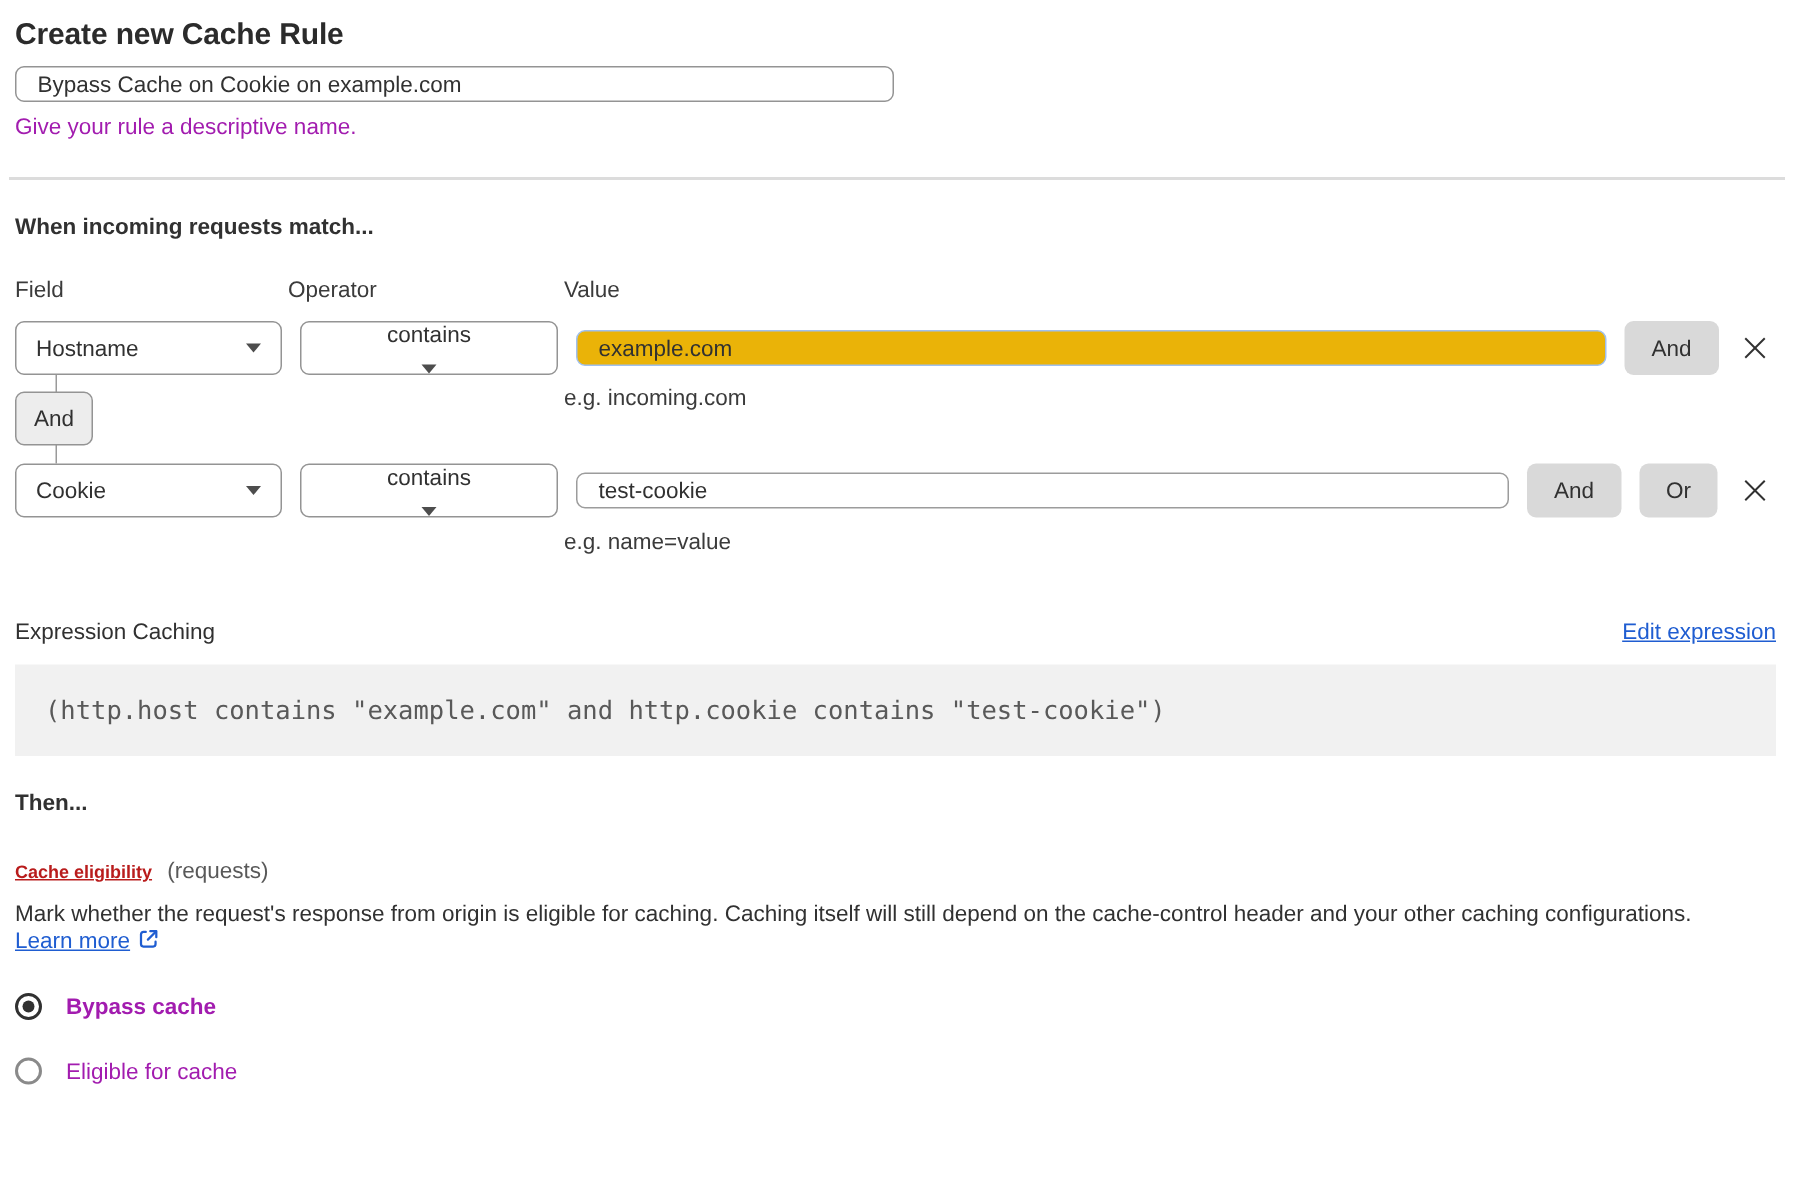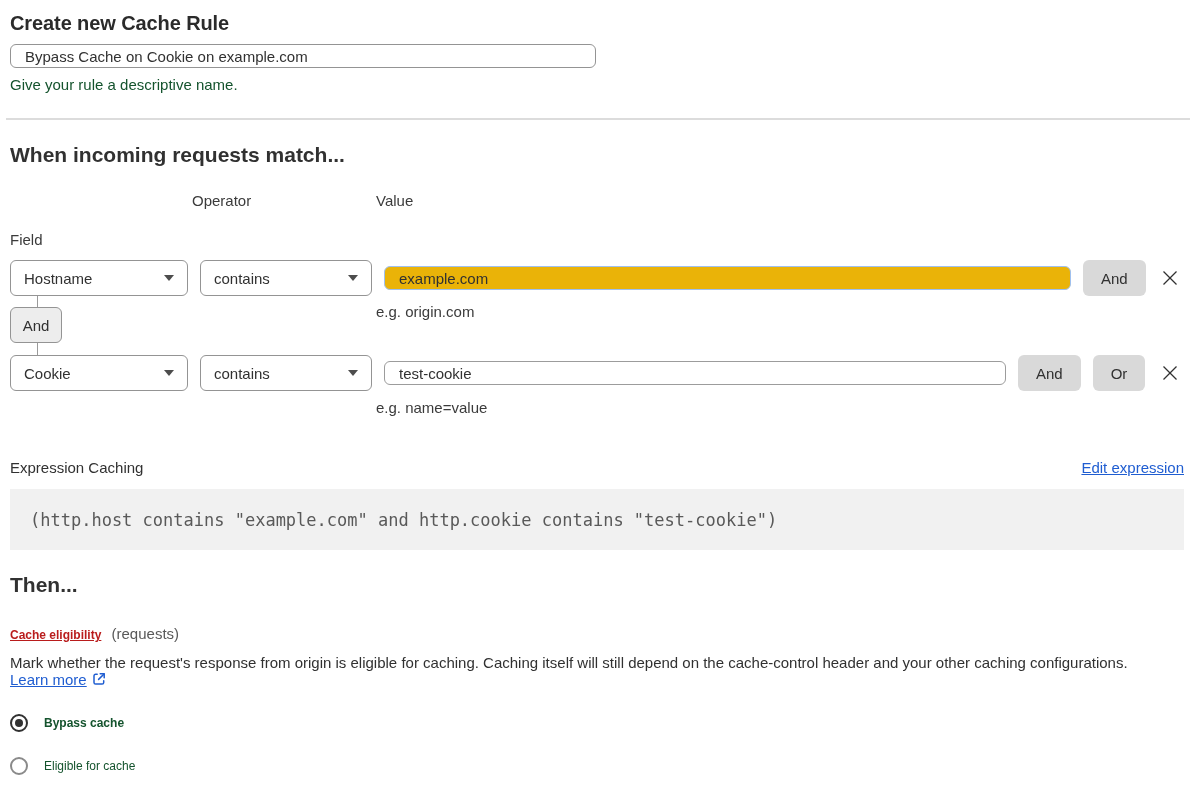--- a/index.html
+++ b/index.html
@@ -23,7 +23,7 @@
     font-family: "Liberation Sans", sans-serif; background: #fff; outline: none;
   }
   .rule-name-input { display: block; width: 586px; margin-top: 9px; }
-  .helper { margin-top: 8px; color: #14532d; }
+  .helper { margin-top: 8px; color: #a21caf; }
 
   .divider { height: 2px; background: #dcdcdc; margin: 25px -6px 0 -4px; }
 

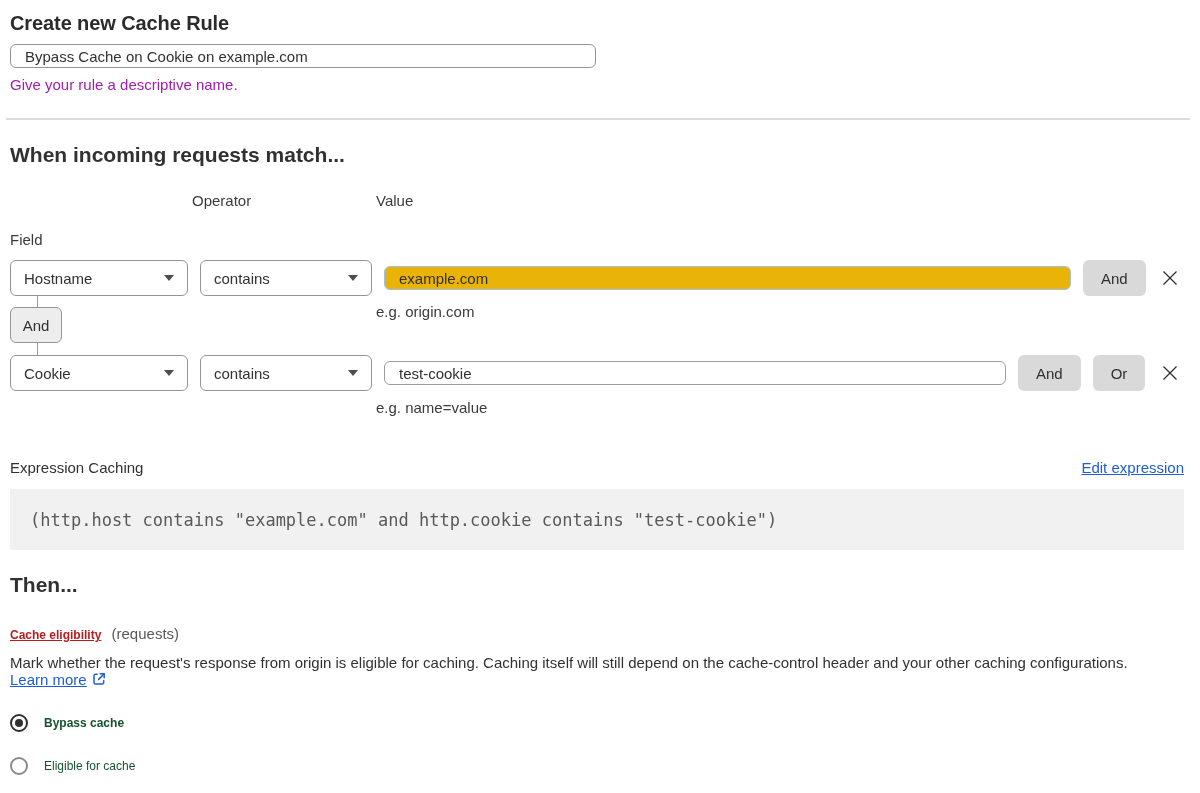--- a/index.html
+++ b/index.html
@@ -27,7 +27,7 @@
 
   .divider { height: 2px; background: #dcdcdc; margin: 25px -6px 0 -4px; }
 
-  h2.section-heading { font-size: 21px; font-weight: 700; margin: 23px 0 0; color: #313131; }
+  h2.section-heading { font-size: 15px; font-weight: 700; margin: 23px 0 0; color: #313131; }
 
   .cols-row { display: flex; gap: 12px; margin-top: 25px; }
   .col-field { width: 170px; margin-top: 39px; }

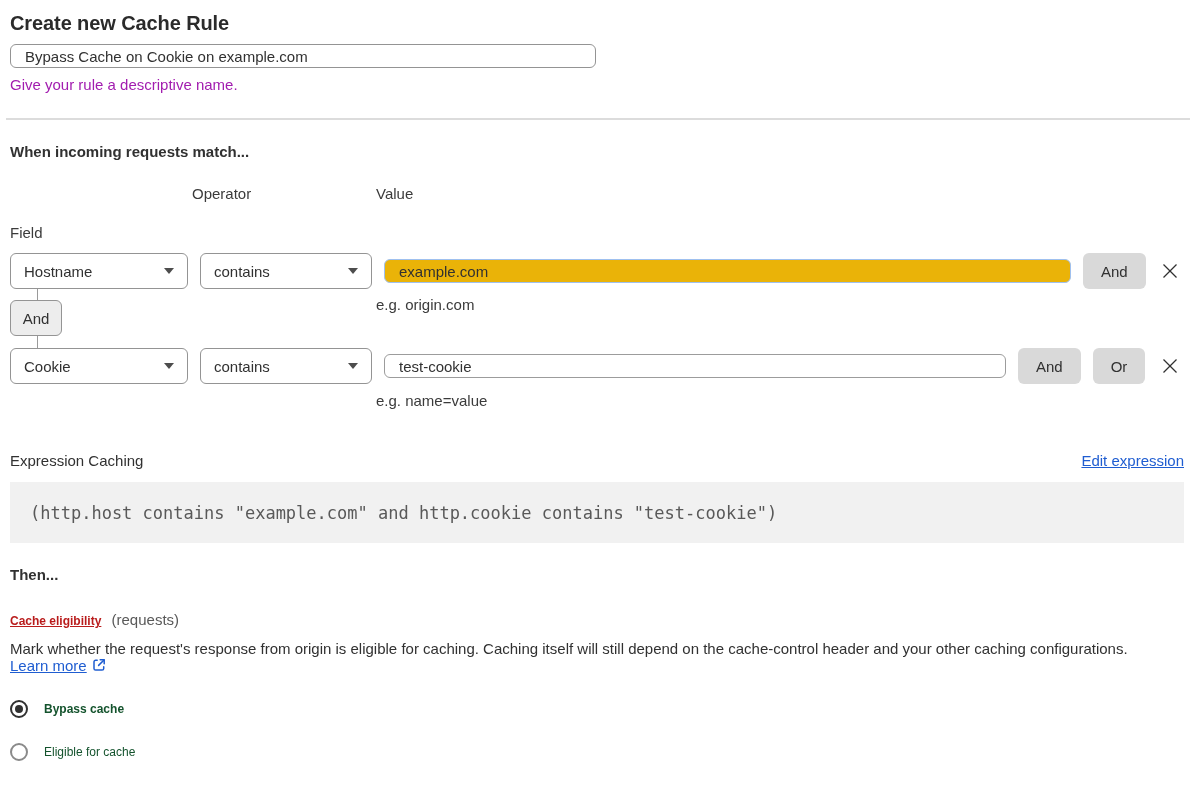--- a/index.html
+++ b/index.html
@@ -30,7 +30,7 @@
   h2.section-heading { font-size: 15px; font-weight: 700; margin: 23px 0 0; color: #313131; }
 
   .cols-row { display: flex; gap: 12px; margin-top: 25px; }
-  .col-field { width: 170px; margin-top: 39px; }
+  .col-field { width: 170px; }
   .col-op { width: 172px; }
 
   .rule-row { display: flex; gap: 12px; margin-top: 12px; align-items: center; }

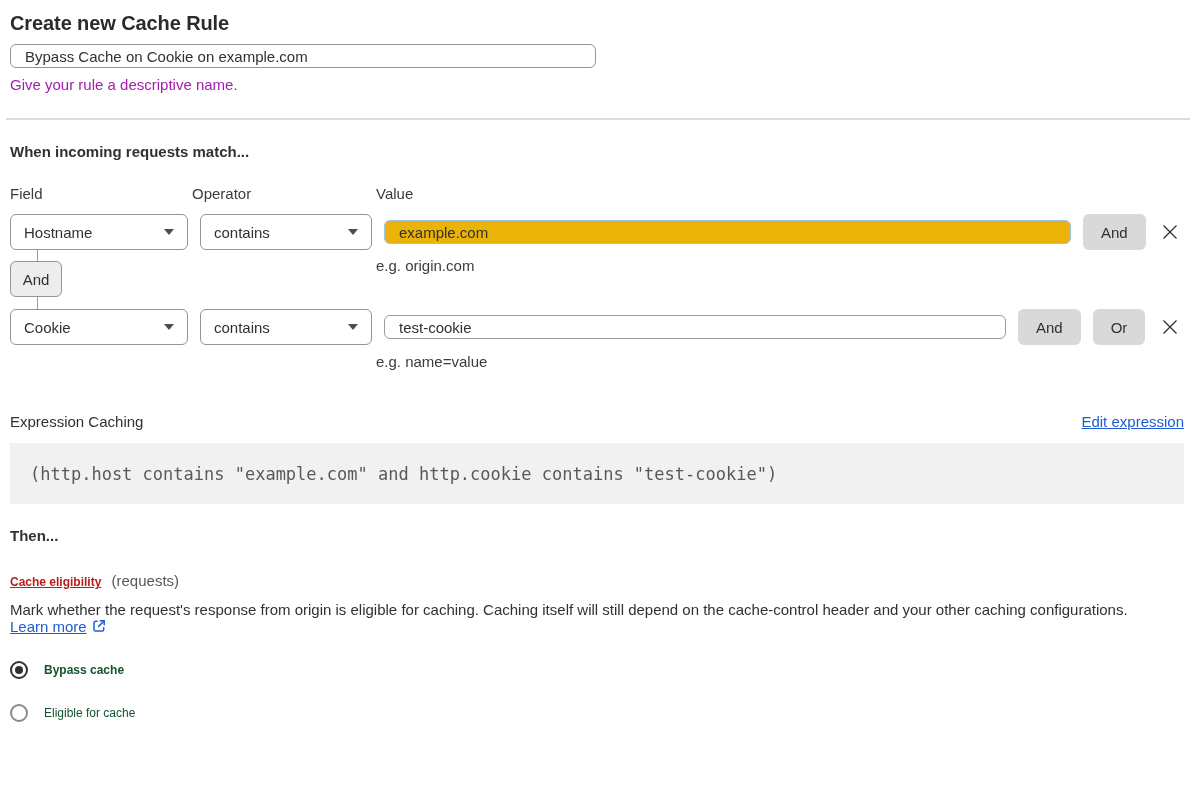--- a/index.html
+++ b/index.html
@@ -42,7 +42,7 @@
     display: flex; align-items: center; justify-content: space-between;
     padding: 0 13px; cursor: pointer;
   }
-  .select.w-op { width: 172px; }
+  .select.w-op { width: 172px; flex-direction: column; }
   .caret {
     width: 0; height: 0; flex: none;
     border-left: 5px solid transparent; border-right: 5px solid transparent;

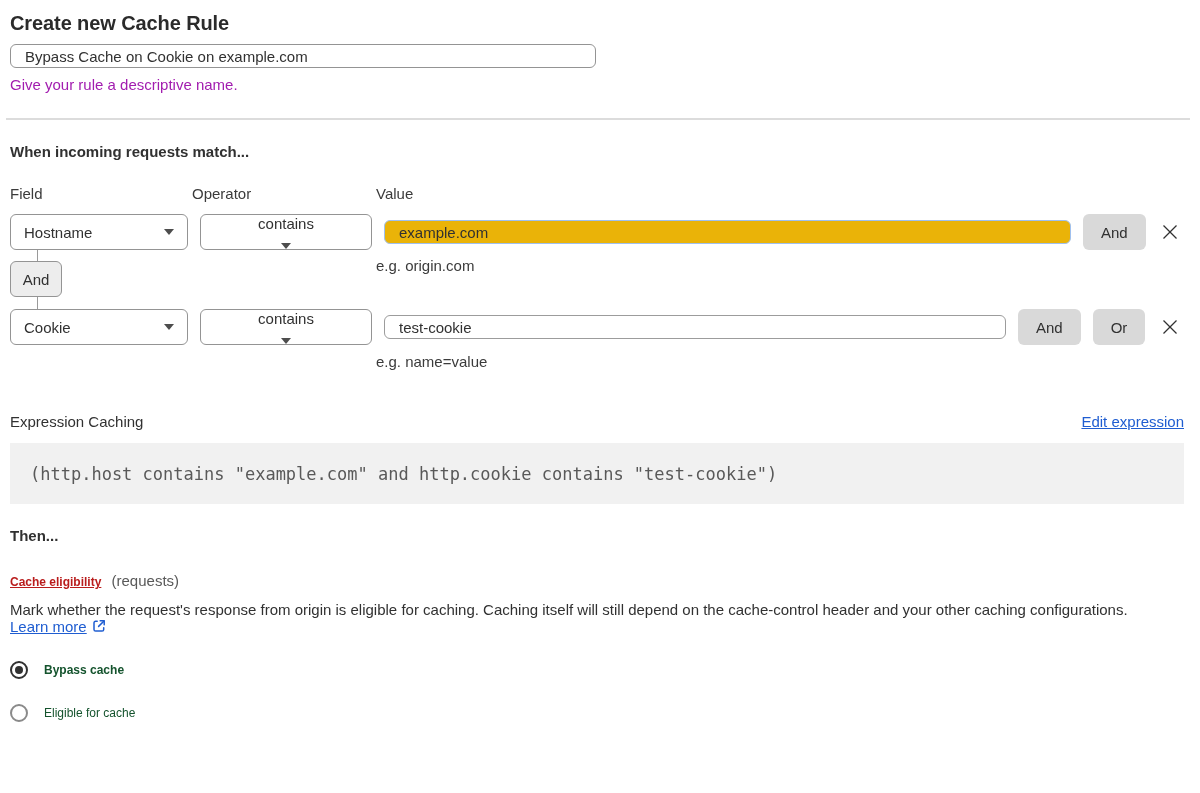--- a/index.html
+++ b/index.html
@@ -143,7 +143,7 @@
   <div class="between-row">
     <div class="vline"></div>
     <button class="connector-btn">And</button>
-    <div class="hint hint-abs">e.g. origin.com</div>
+    <div class="hint hint-abs">e.g. incoming.com</div>
   </div>
 
   <div class="rule-row second">

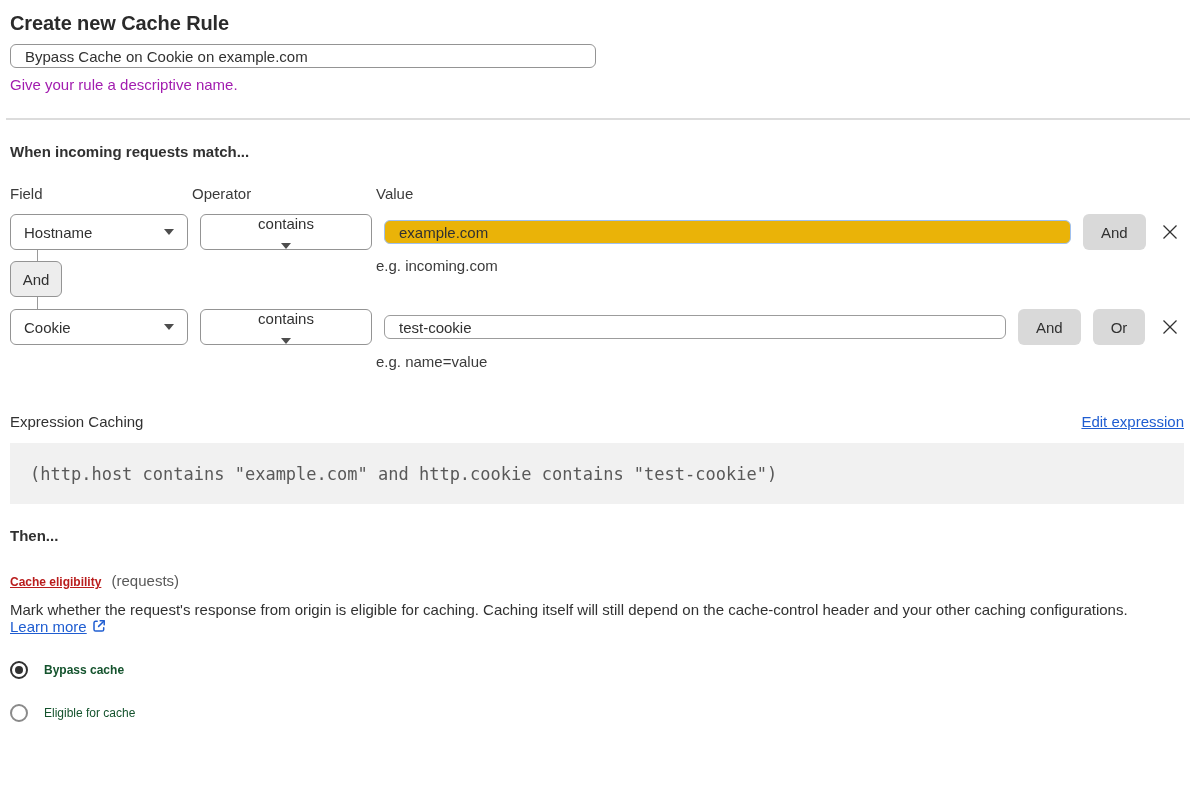--- a/index.html
+++ b/index.html
@@ -98,7 +98,7 @@
   .radio.checked { border-color: #313131; }
   .radio .dot { width: 8px; height: 8px; border-radius: 50%; background: transparent; }
   .radio.checked .dot { background: #313131; }
-  .radio-label { margin-left: 16px; font-size: 12px; color: #14532d; }
+  .radio-label { margin-left: 16px; font-size: 15px; color: #a21caf; }
   .radio-label.selected-label { font-weight: 700; }
 </style>
 </head>

